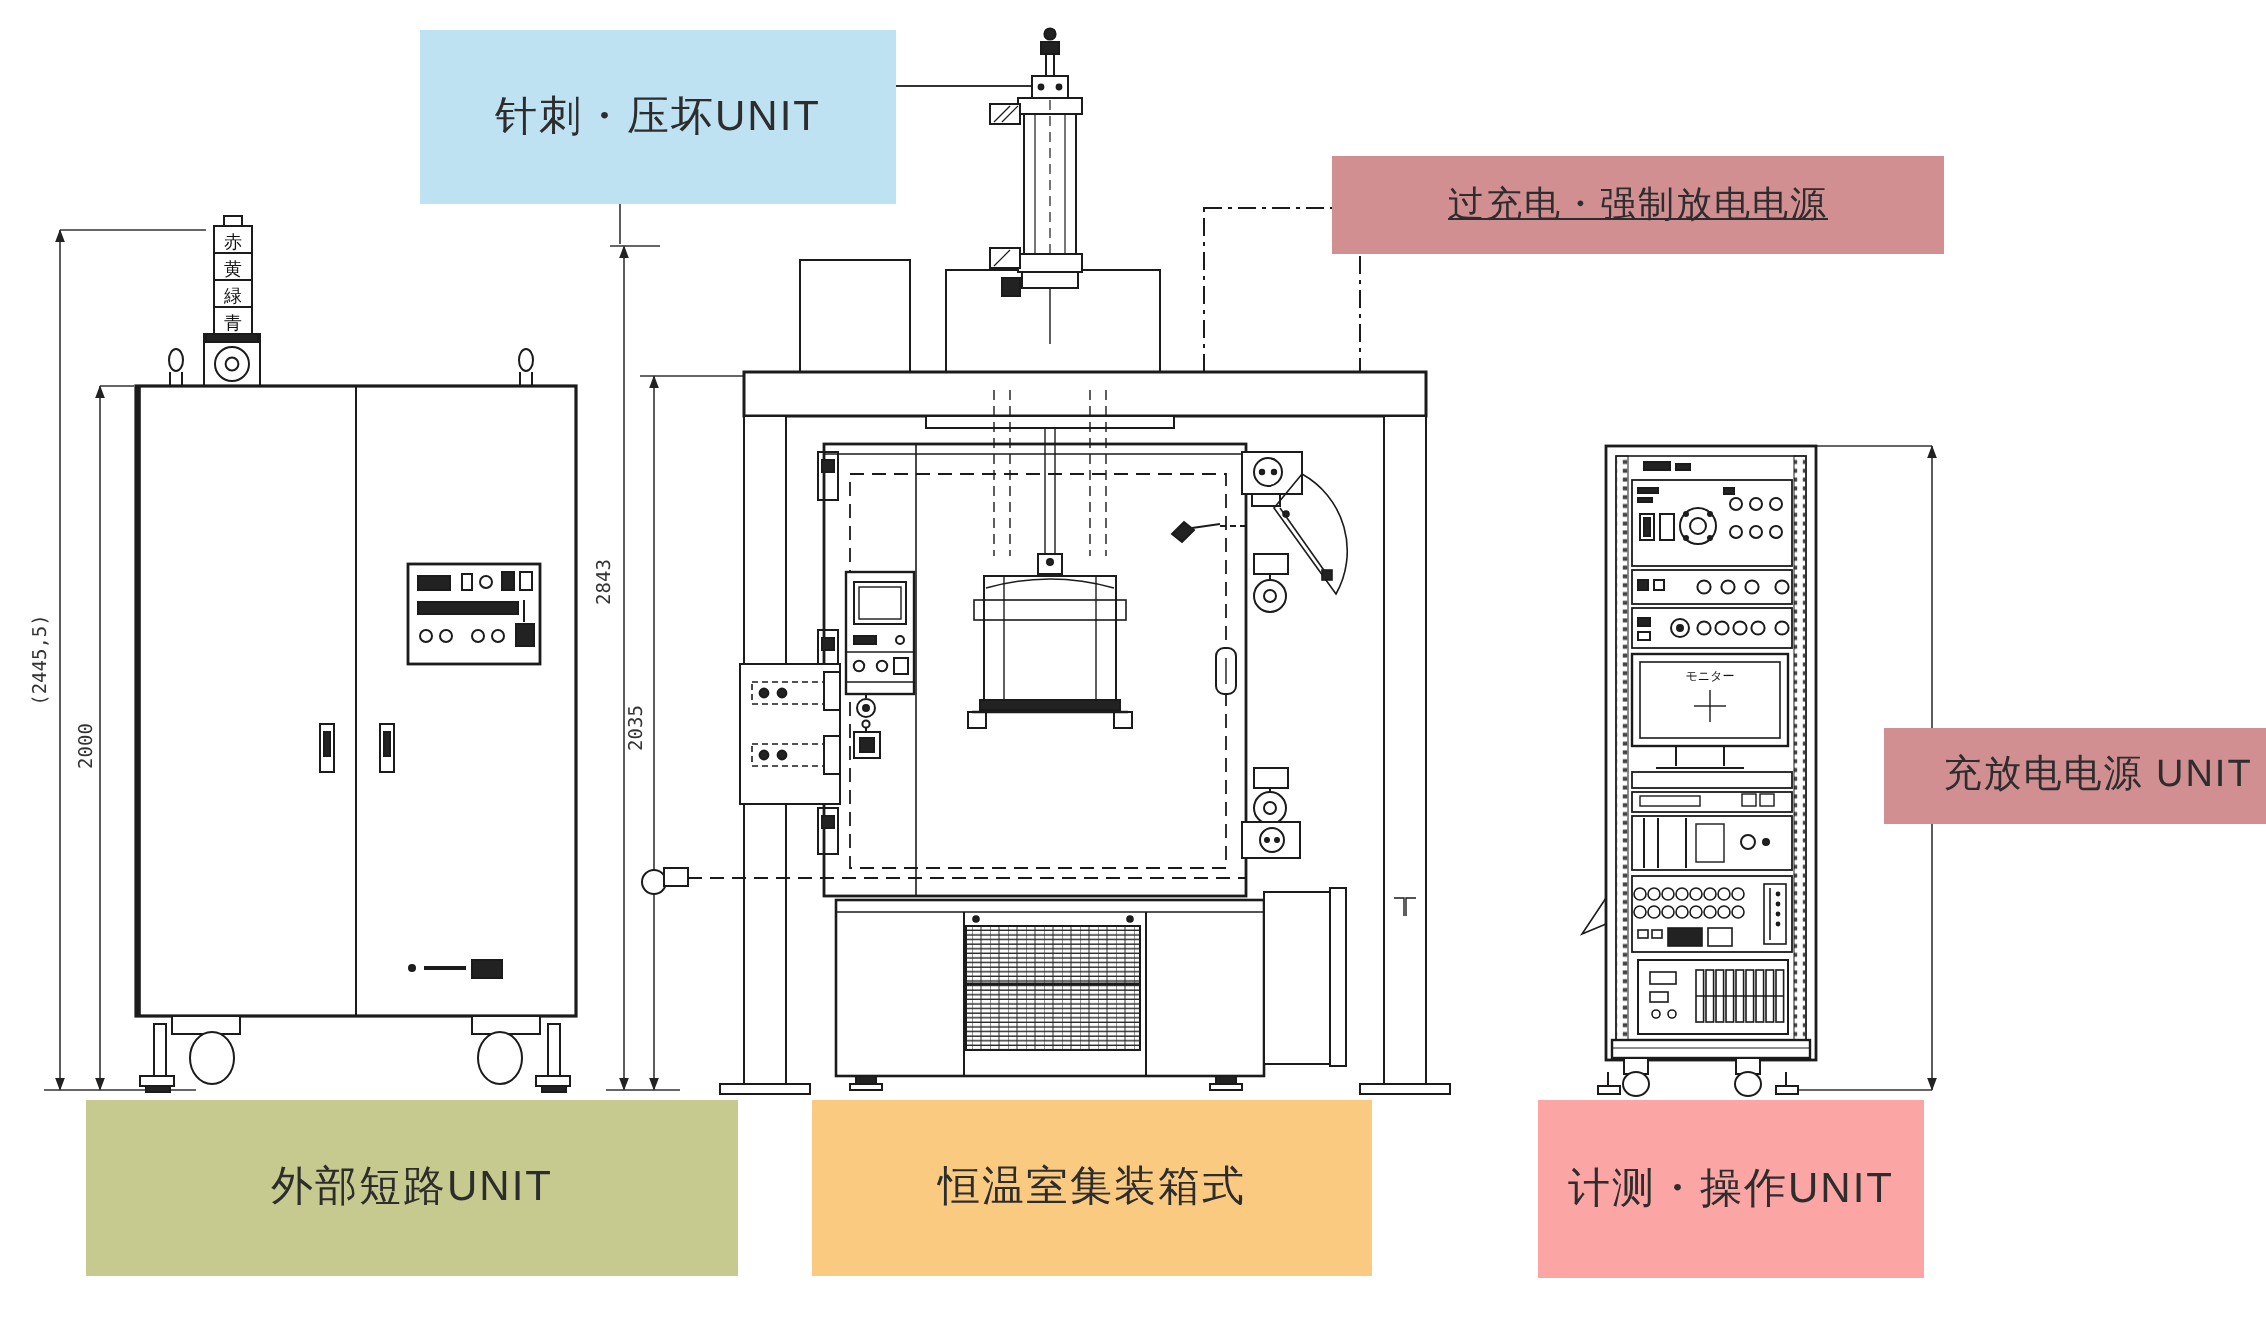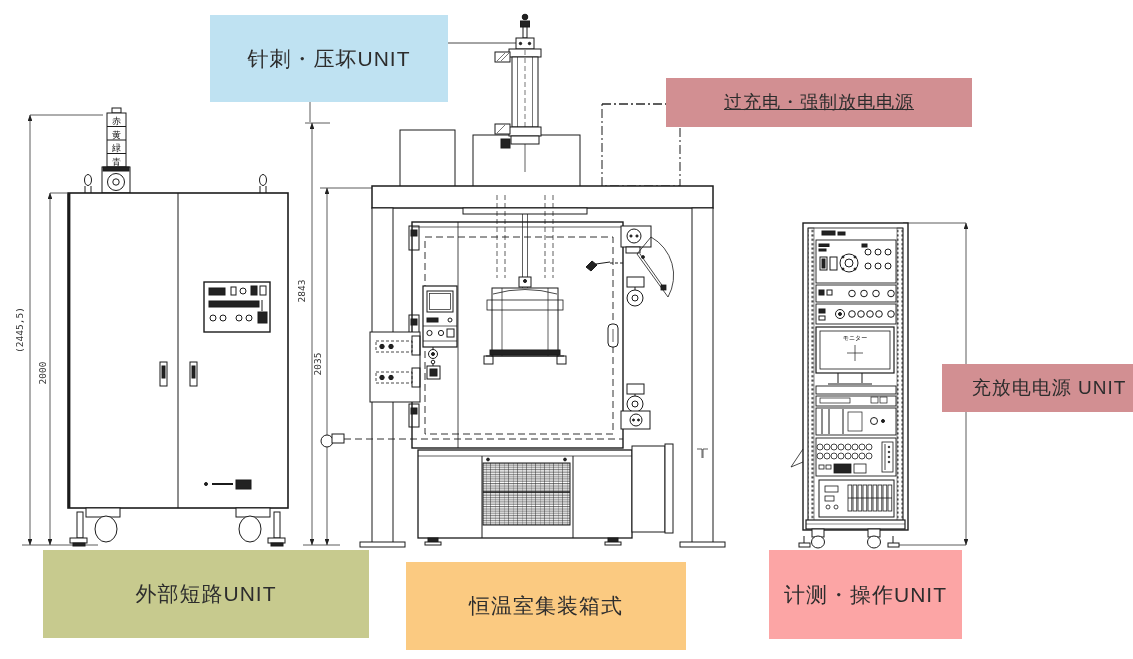--- a/index.html
+++ b/index.html
@@ -12,7 +12,7 @@
   #lbl-over{left:666px;top:78px;width:306px;height:49px;font-size:18px;text-decoration:underline;}
   #lbl-cd{left:942px;top:364px;width:214px;height:48px;font-size:19px;}
   #lbl-es{left:43px;top:550px;width:326px;height:88px;}
-  #lbl-tr{left:406px;top:550px;width:280px;height:88px;margin-top:12px;}
+  #lbl-tr{left:406px;top:550px;width:280px;height:88px;}
   #lbl-ms{left:769px;top:550px;width:193px;height:89px;}
   .dimtxt{font-family:"DejaVu Sans Mono",monospace;font-size:9.5px;fill:#333;}
   .cjk-s{font-size:9px;fill:#111;}

